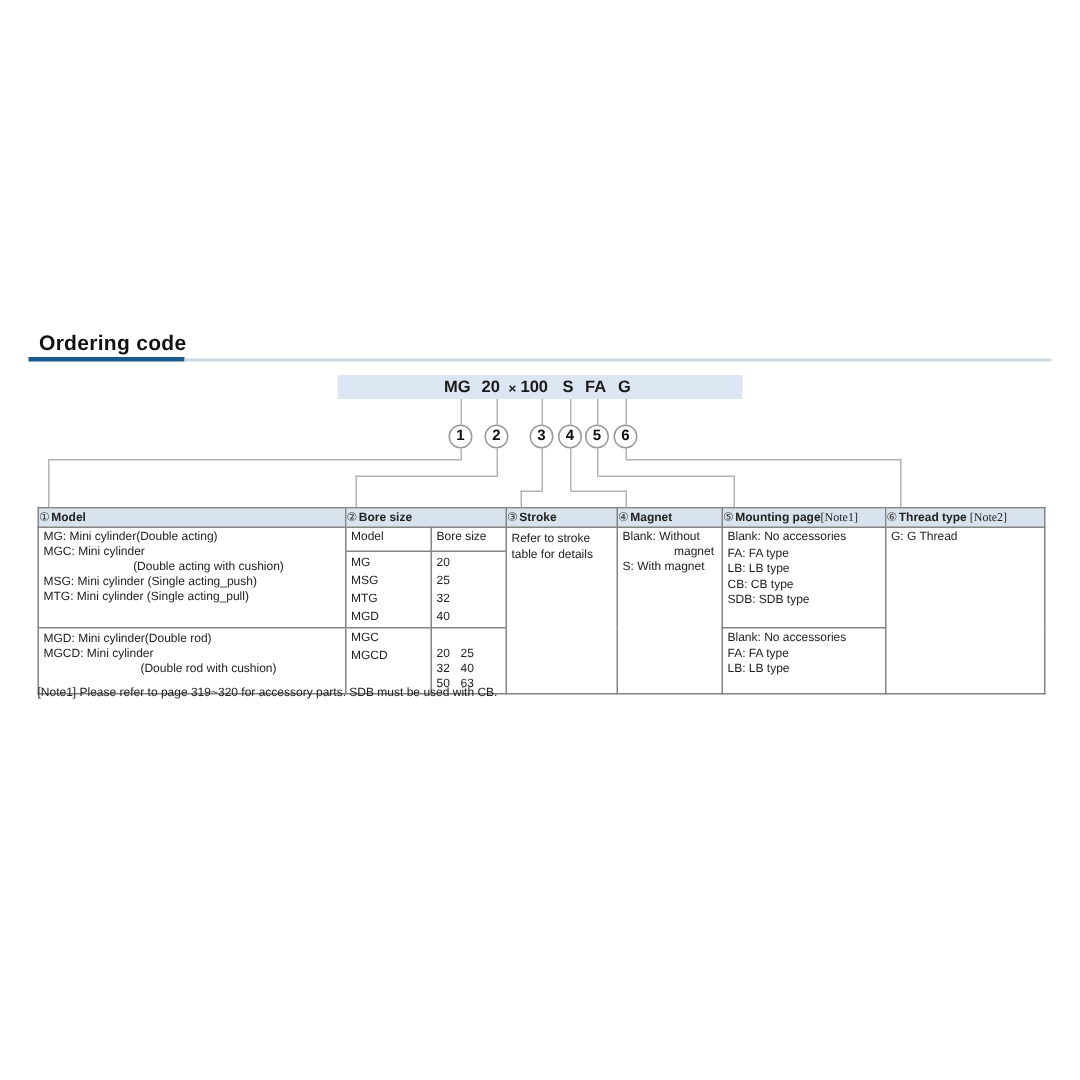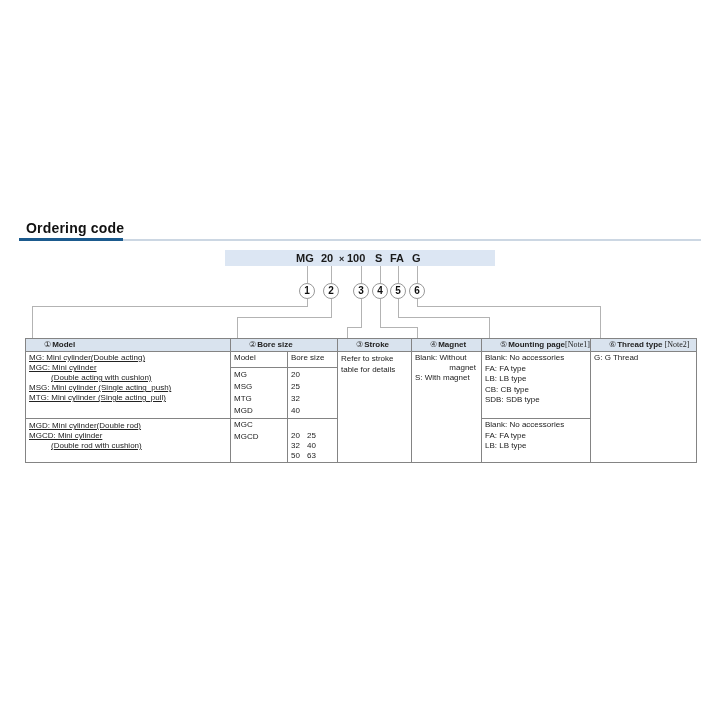--- a/index.html
+++ b/index.html
@@ -88,7 +88,7 @@
     height: 13px;
     font-size: 8px;
     white-space: nowrap;
-    padding: 1px 18px;
+    padding: 1px 0;
   }
   th .hnum { font-weight: normal; color: #333; margin-right: 1px; font-size: 8px; }
   th .hsuffix { font-weight: normal; font-family: Liberation Serif, serif; }

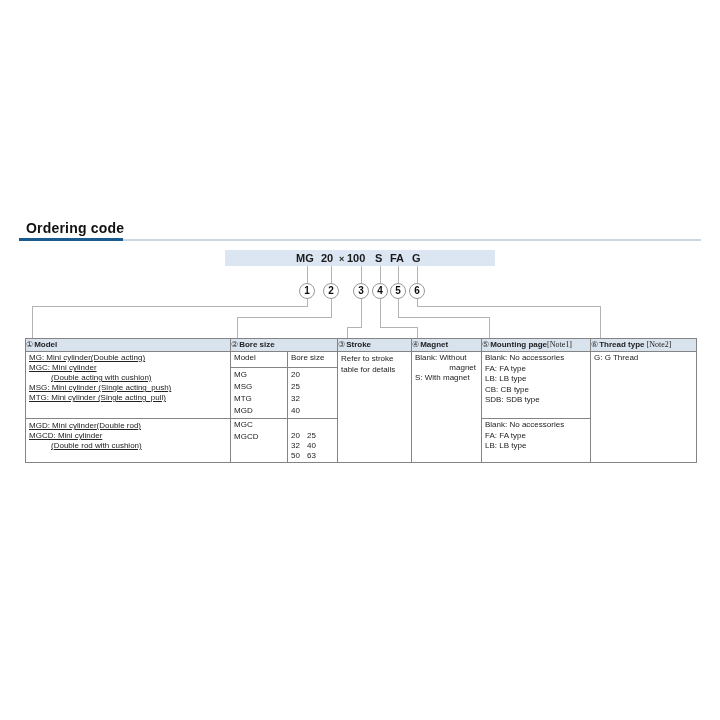--- a/index.html
+++ b/index.html
@@ -94,7 +94,7 @@
   th .hsuffix { font-weight: normal; font-family: Liberation Serif, serif; }
   .subhead { height: 16px; font-weight: normal; background: #fff; vertical-align: middle; }
   td.dotted-left, th.dotted-left { border-left: 1px dotted #9a9a9a; }
-  .lines div { line-height: 10px; white-space: nowrap; text-decoration: underline; }
+  .lines div { line-height: 10px; white-space: nowrap; }
   .lines .indent { padding-left: 22px; }
   td.model-cell { padding-top: 4px; padding-left: 4px; }
   td.bore-cell { line-height: 12px; padding-top: 3px; padding-left: 5px; }

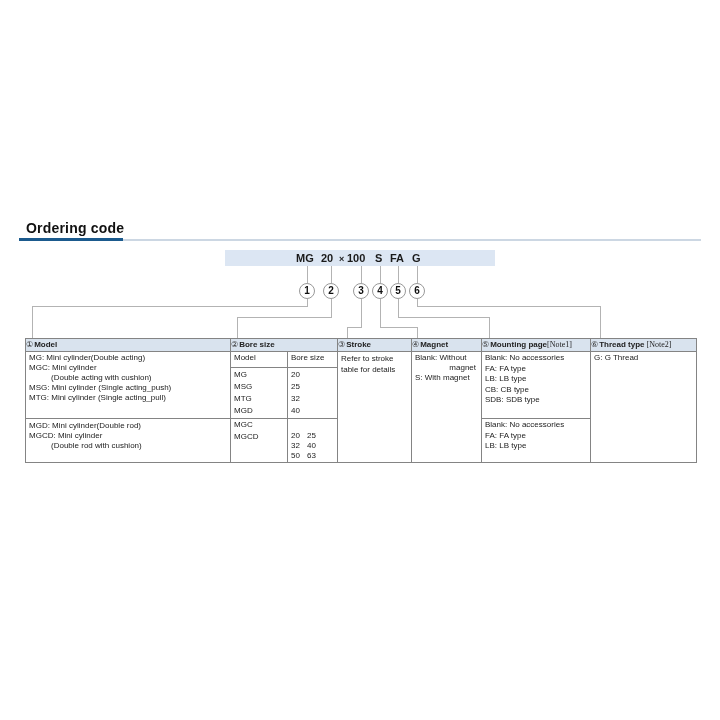--- a/index.html
+++ b/index.html
@@ -95,7 +95,7 @@
   .subhead { height: 16px; font-weight: normal; background: #fff; vertical-align: middle; }
   td.dotted-left, th.dotted-left { border-left: 1px dotted #9a9a9a; }
   .lines div { line-height: 10px; white-space: nowrap; }
-  .lines .indent { padding-left: 22px; }
+  .lines .indent { padding-left: 22px; text-align: center; }
   td.model-cell { padding-top: 4px; padding-left: 4px; }
   td.bore-cell { line-height: 12px; padding-top: 3px; padding-left: 5px; }
   td.bore-cell div { line-height: 12px; }

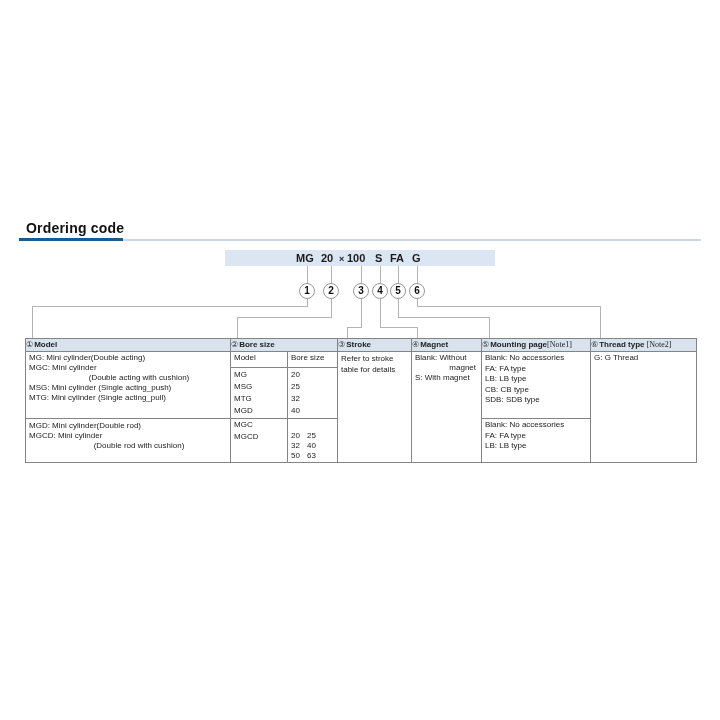--- a/index.html
+++ b/index.html
@@ -254,6 +254,7 @@
     </table>
 
   <div class="notes">
+    <div>[Note1]  Please refer to page 319~320 for accessory parts. SDB must be used with CB.</div>
   </div>
 
 </div>

